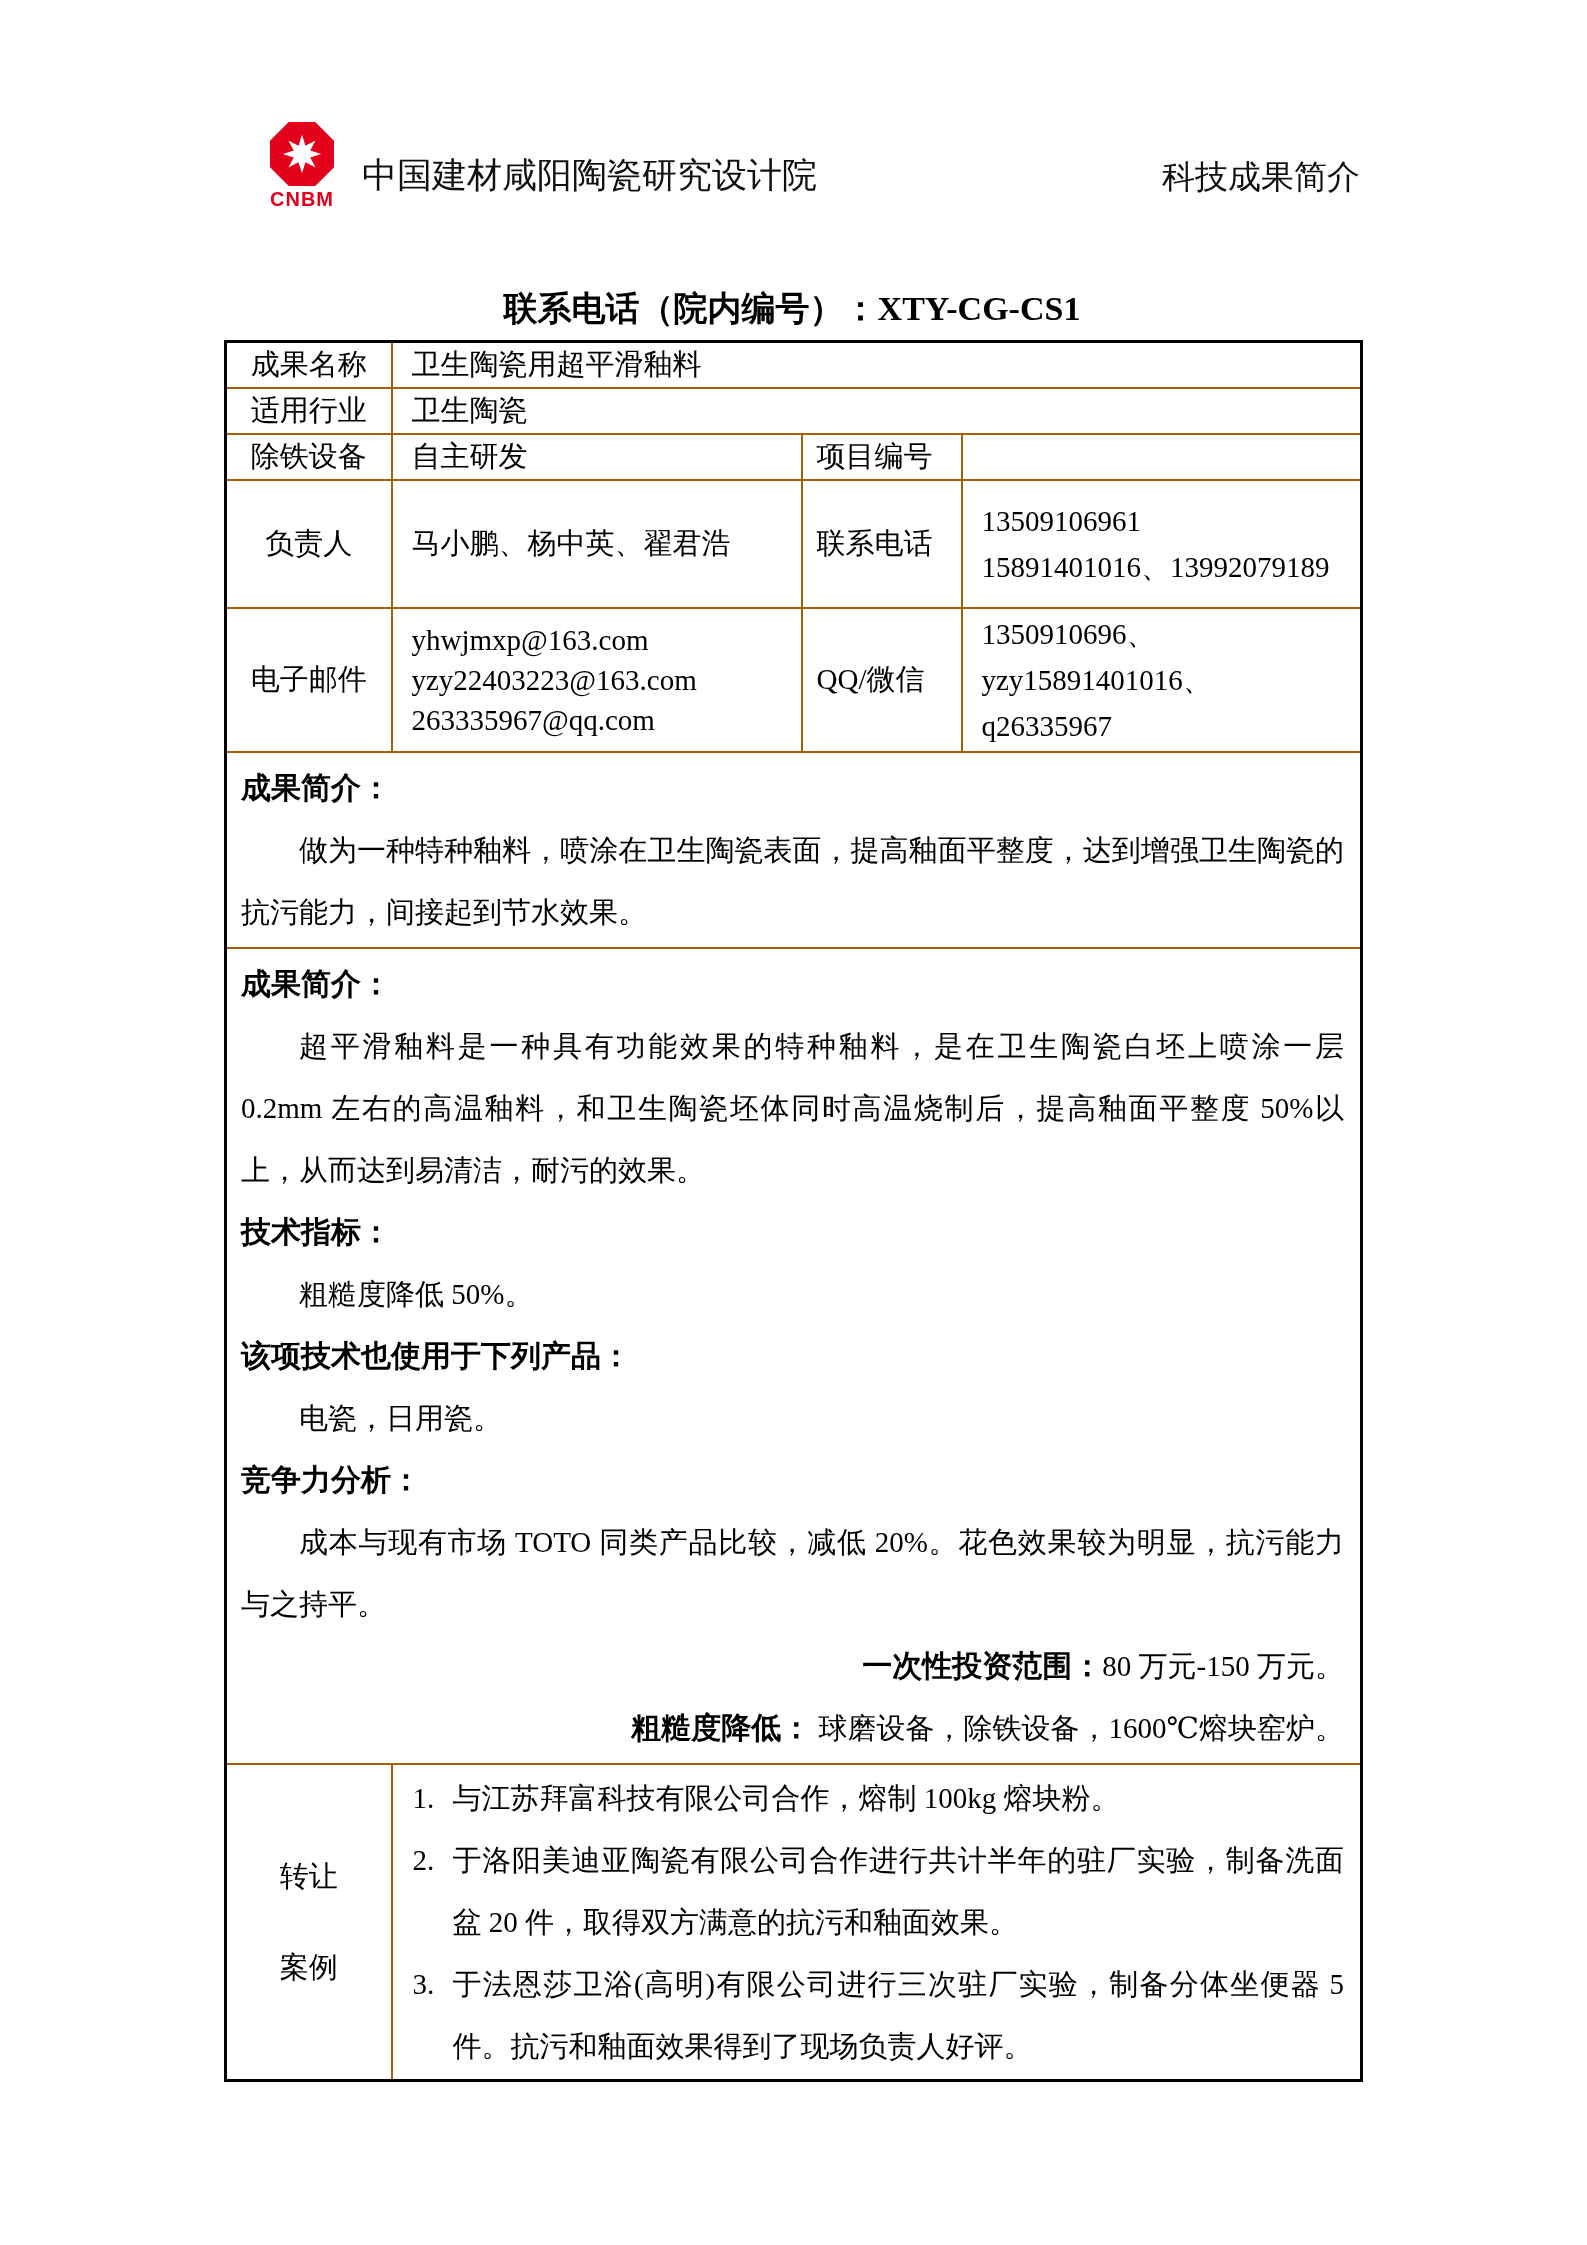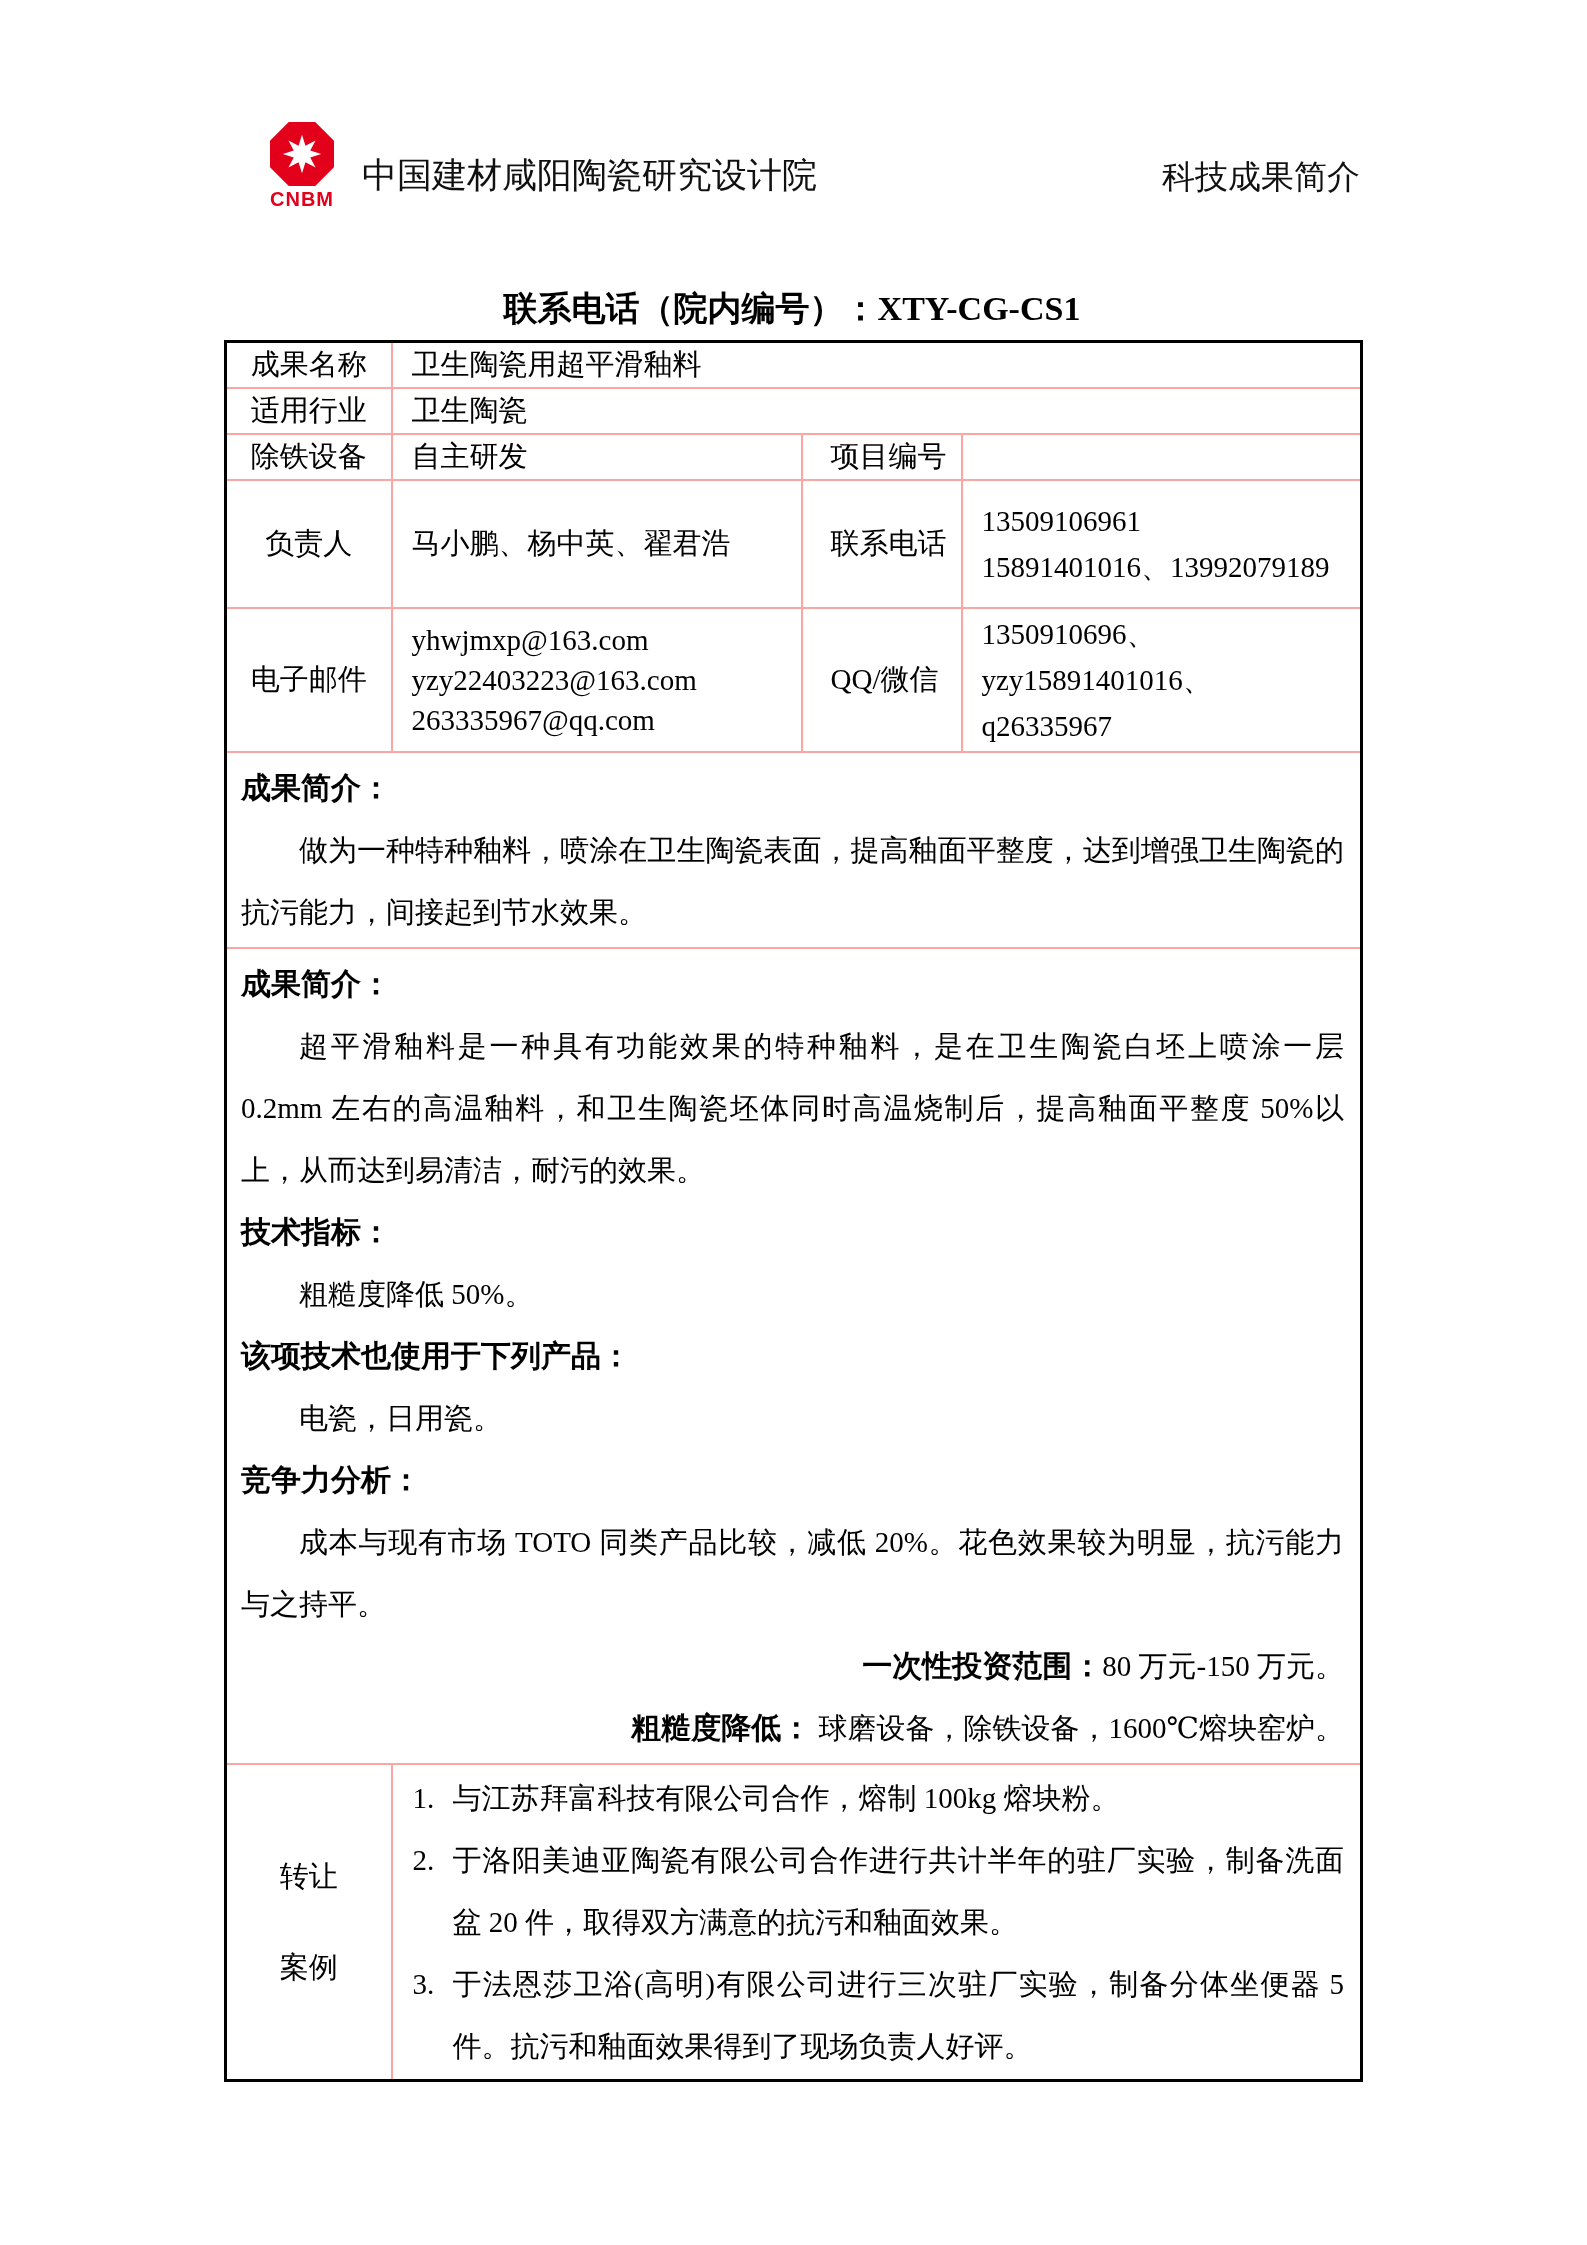--- a/index.html
+++ b/index.html
@@ -46,7 +46,7 @@
     font-size:29px;
   }
   table.info { border:3px solid #000; }
-  table.info td { border:2px solid #fca5a5; vertical-align:middle; overflow:hidden; }
+  table.info td { border:2px solid #a16207; vertical-align:middle; overflow:hidden; }
 
   td.lbl  { text-align:center; padding:2px 4px; }
   td.lbl3 { text-align:left; padding:2px 4px 2px 28px; }

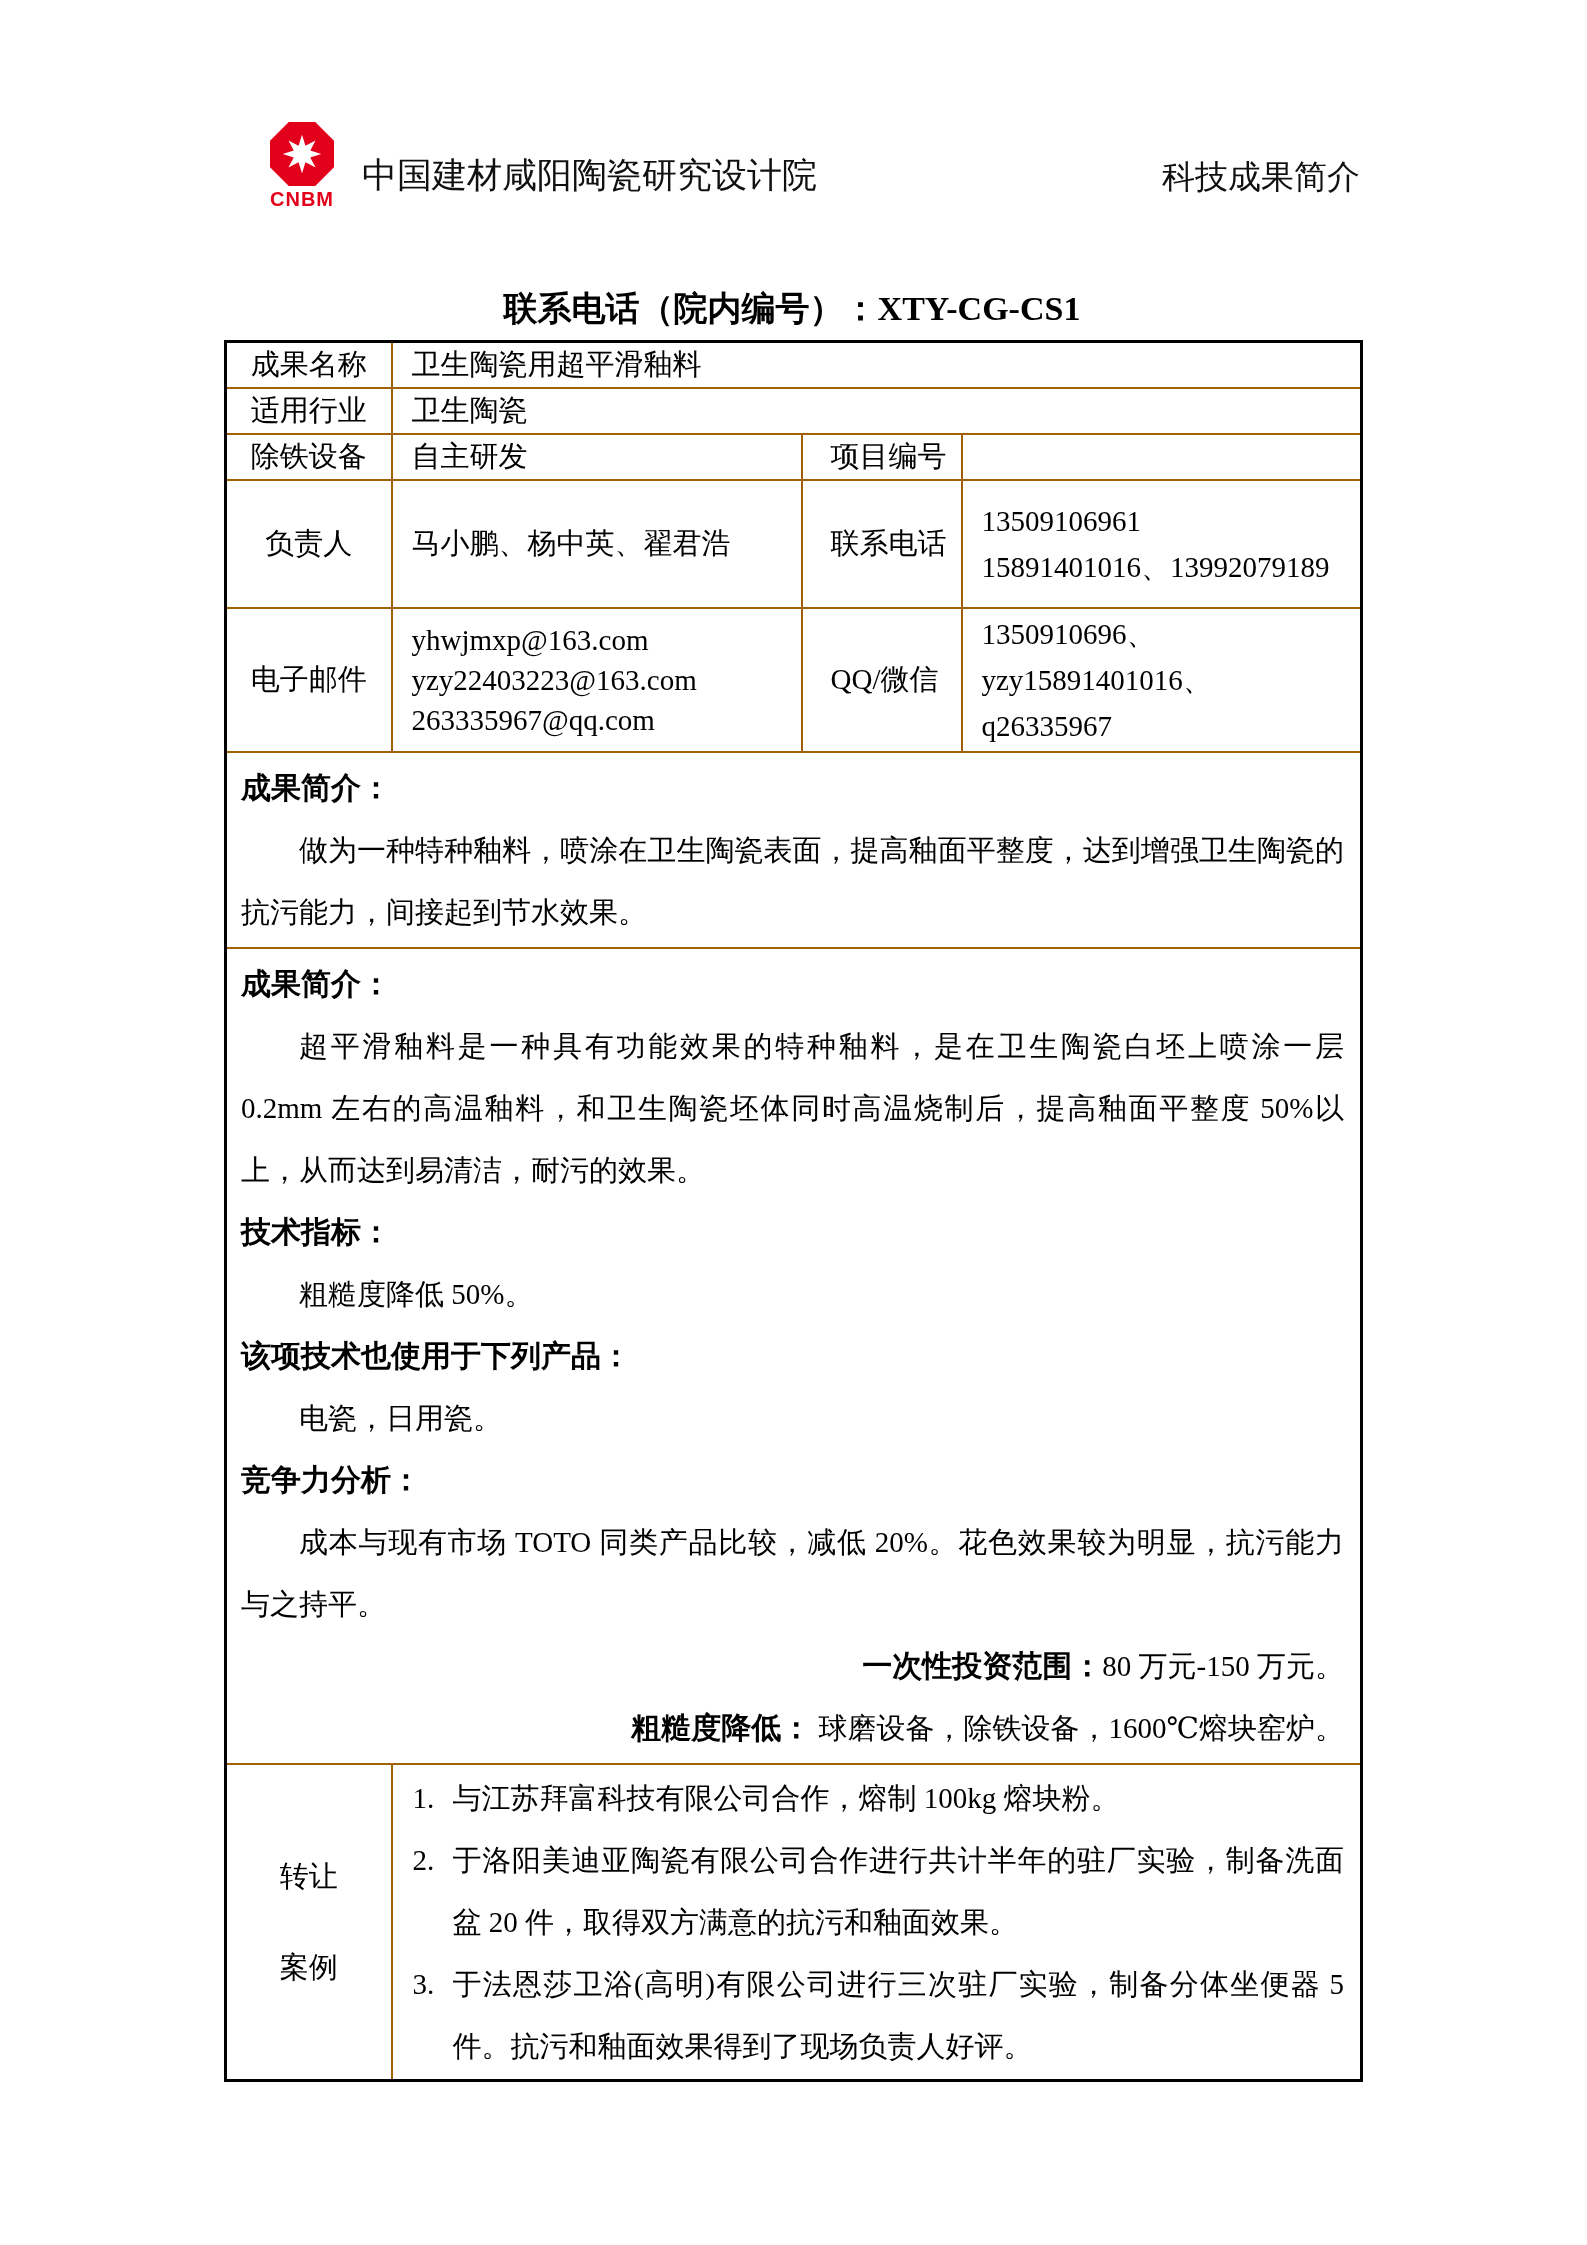--- a/index.html
+++ b/index.html
@@ -49,7 +49,7 @@
   table.info td { border:2px solid #a16207; vertical-align:middle; overflow:hidden; }
 
   td.lbl  { text-align:center; padding:2px 4px; }
-  td.lbl3 { text-align:left; padding:2px 4px 2px 28px; }
+  td.lbl3 { text-align:left; padding:2px 4px 2px 14px; }
   td.val  { text-align:left; padding:2px 10px 2px 19px; }
 
   .twoline  { line-height:46px; }

